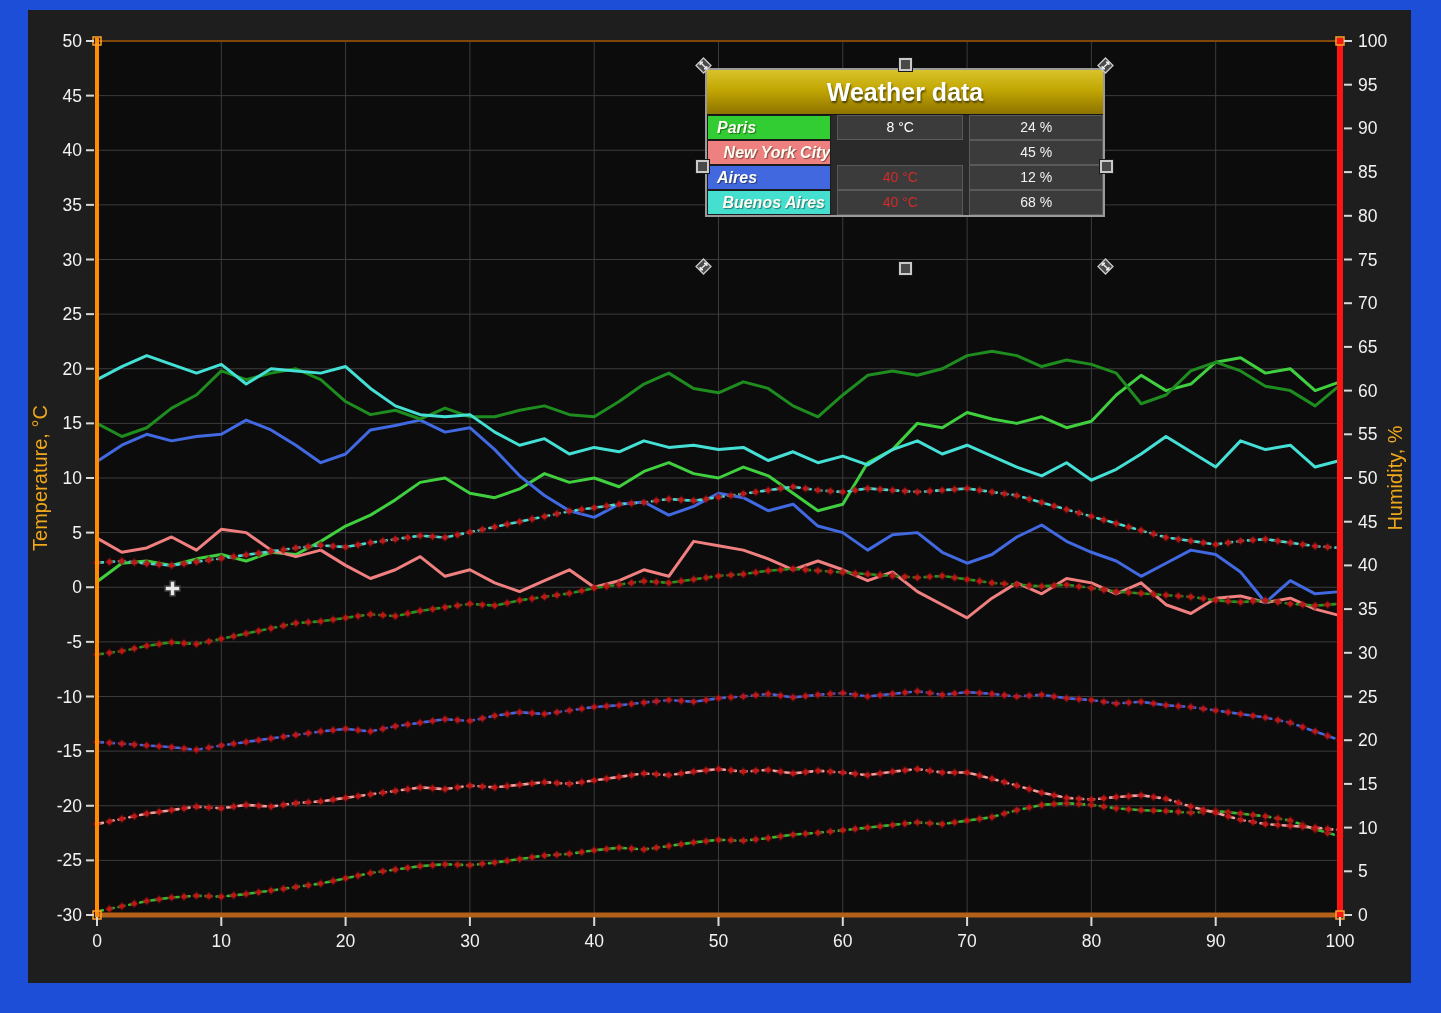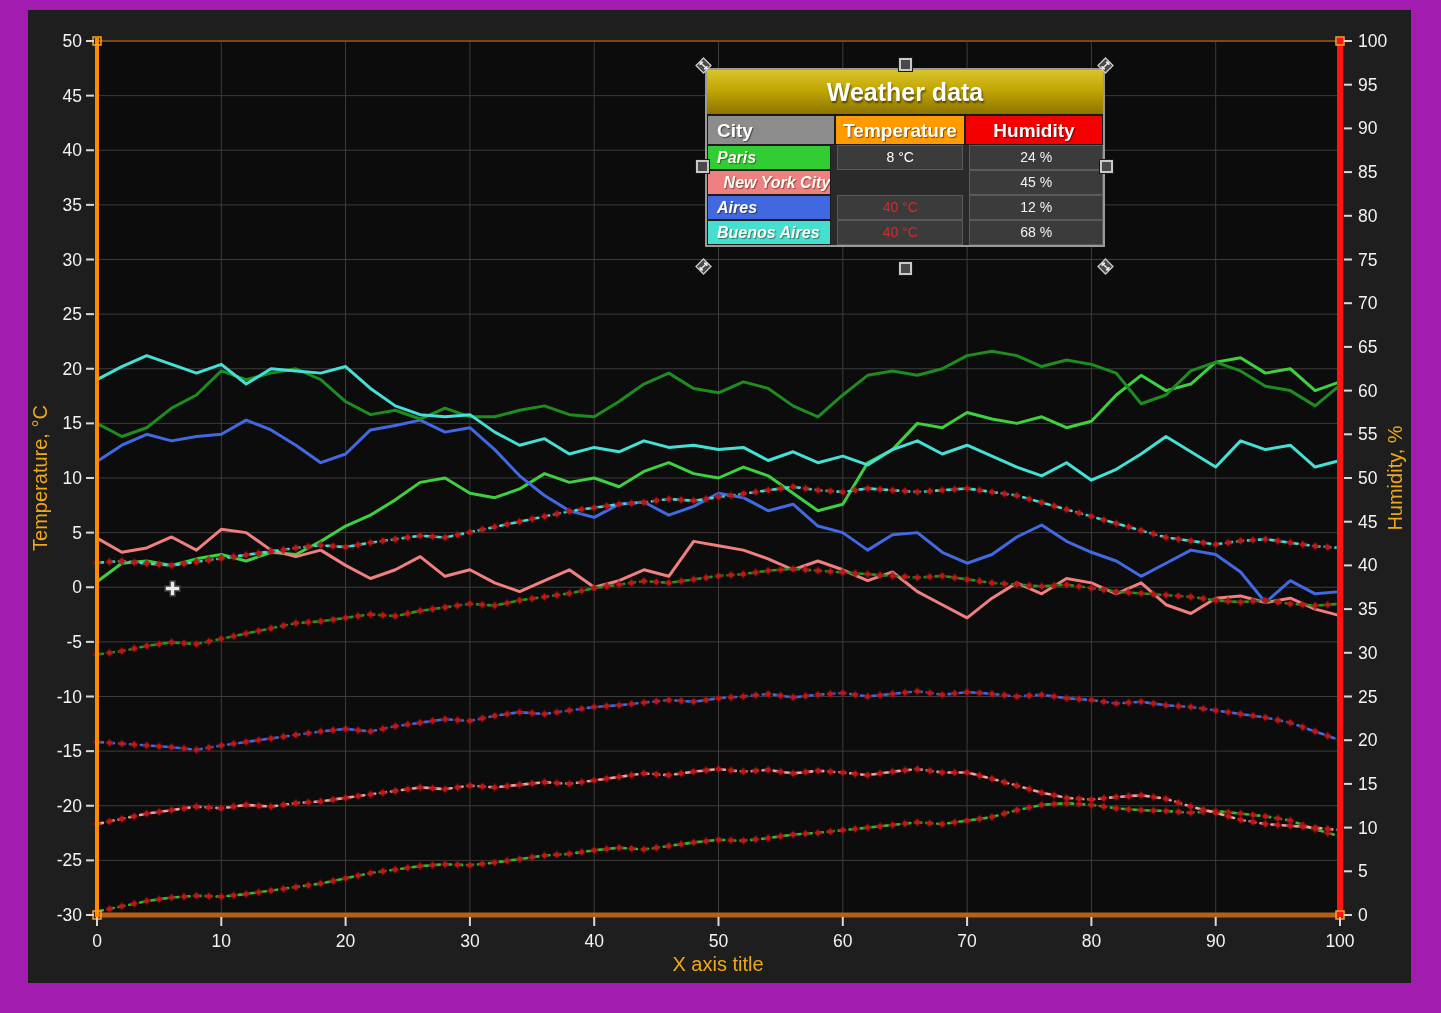--- a/index.html
+++ b/index.html
@@ -3,7 +3,7 @@
 <meta charset="utf-8">
 <style>
   html,body{margin:0;padding:0;background:#0A0A0A;}
-  .stage{position:relative;width:1441px;height:1013px;background:#a21caf;overflow:hidden;
+  .stage{position:relative;width:1441px;height:1013px;background:#1d4ed8;overflow:hidden;
          font-family:"Liberation Sans",sans-serif;}
   .chart-window{position:absolute;left:28px;top:10px;width:1383px;height:973px;background:#1E1E1E;}
   #chart-svg{position:absolute;left:0;top:0;}

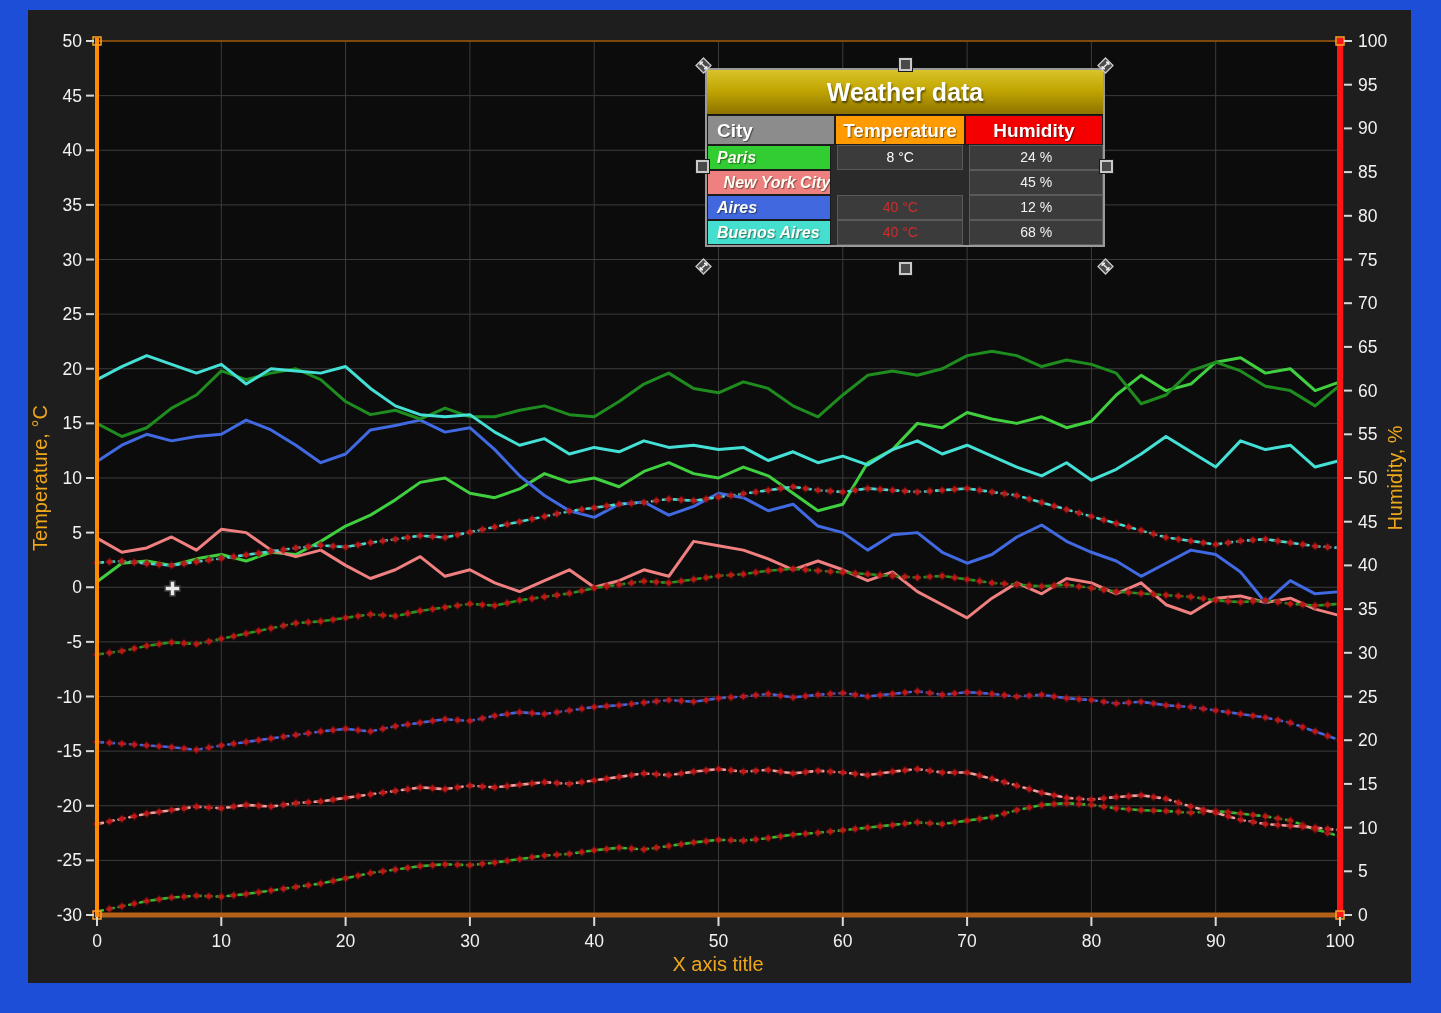--- a/index.html
+++ b/index.html
@@ -1206,11 +1206,6 @@
 
   <div class="weather-table">
     <div class="t-title">Weather data</div>
-    <div class="w-head">
-      <div class="w-cell c-city" style="background: rgb(140, 140, 140);">City</div>
-      <div class="w-cell c-temp" style="background: rgb(255, 155, 0);">Temperature</div>
-      <div class="w-cell c-hum" style="background: rgb(244, 0, 0);">Humidity</div>
-    </div>
     <div class="w-row">
       <div class="w-cell c-city" style="background: rgb(50, 205, 50);">Paris</div>
       <div class="w-cell c-temp" style="color: rgb(255, 255, 255);">8 °C</div>

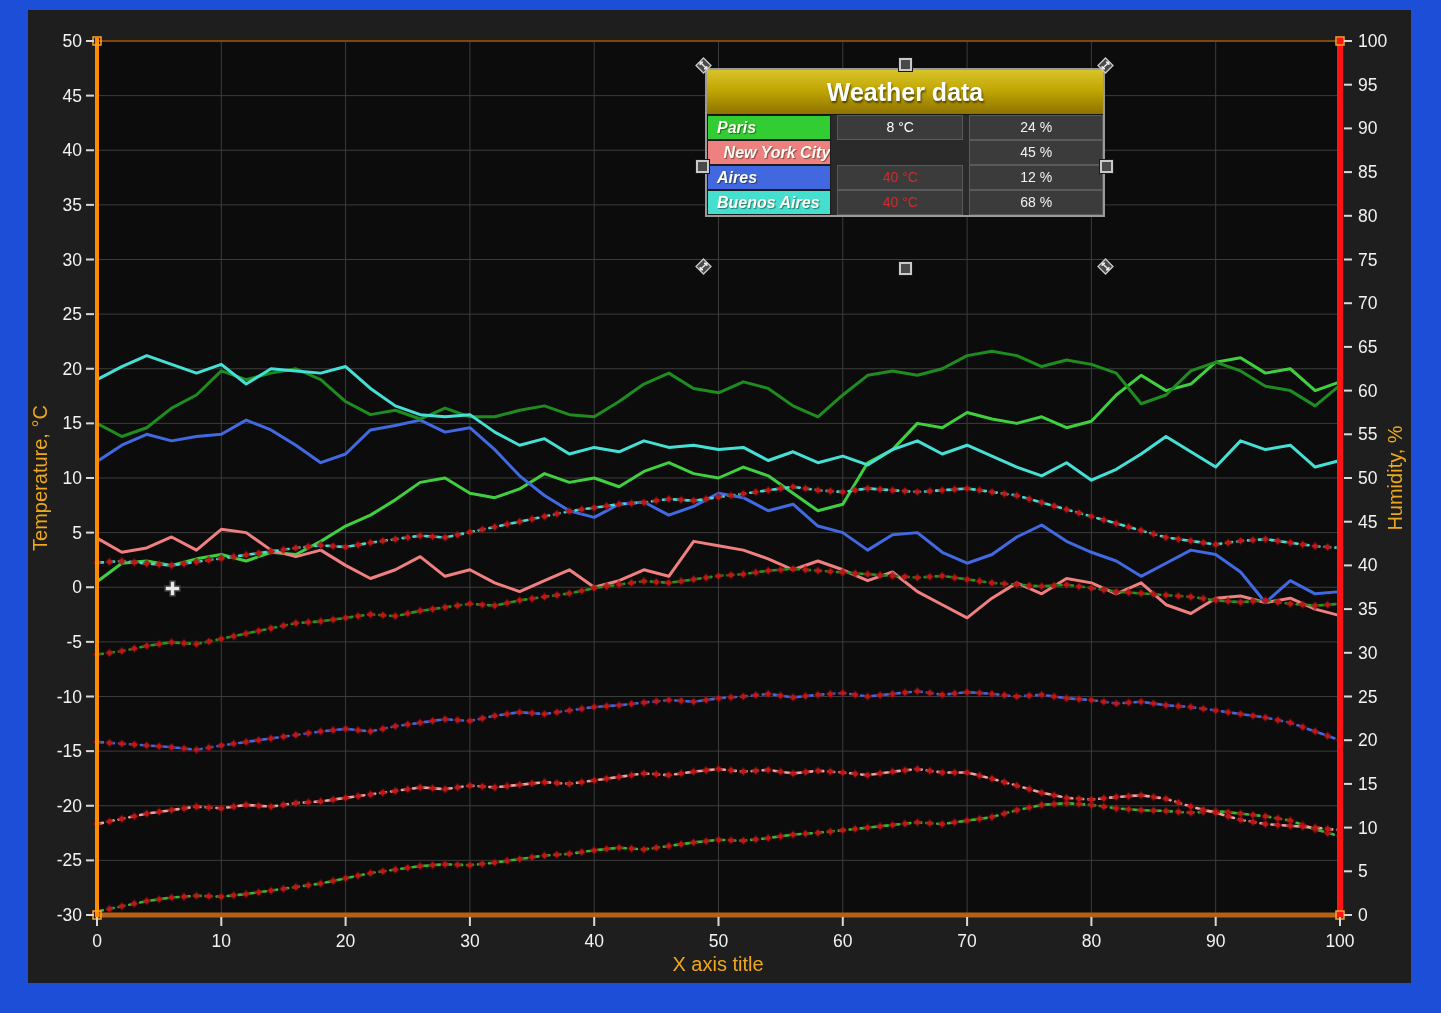--- a/index.html
+++ b/index.html
@@ -1222,7 +1222,7 @@
       <div class="w-cell c-hum">12 %</div>
     </div>
     <div class="w-row">
-      <div class="w-cell c-city" style="background: rgb(69, 223, 208);">Buenos Aires</div>
+      <div class="w-cell c-city" style="background: rgb(69, 223, 208); text-align: center;">Buenos Aires</div>
       <div class="w-cell c-temp" style="color: rgb(210, 43, 43);">40 °C</div>
       <div class="w-cell c-hum">68 %</div>
     </div>

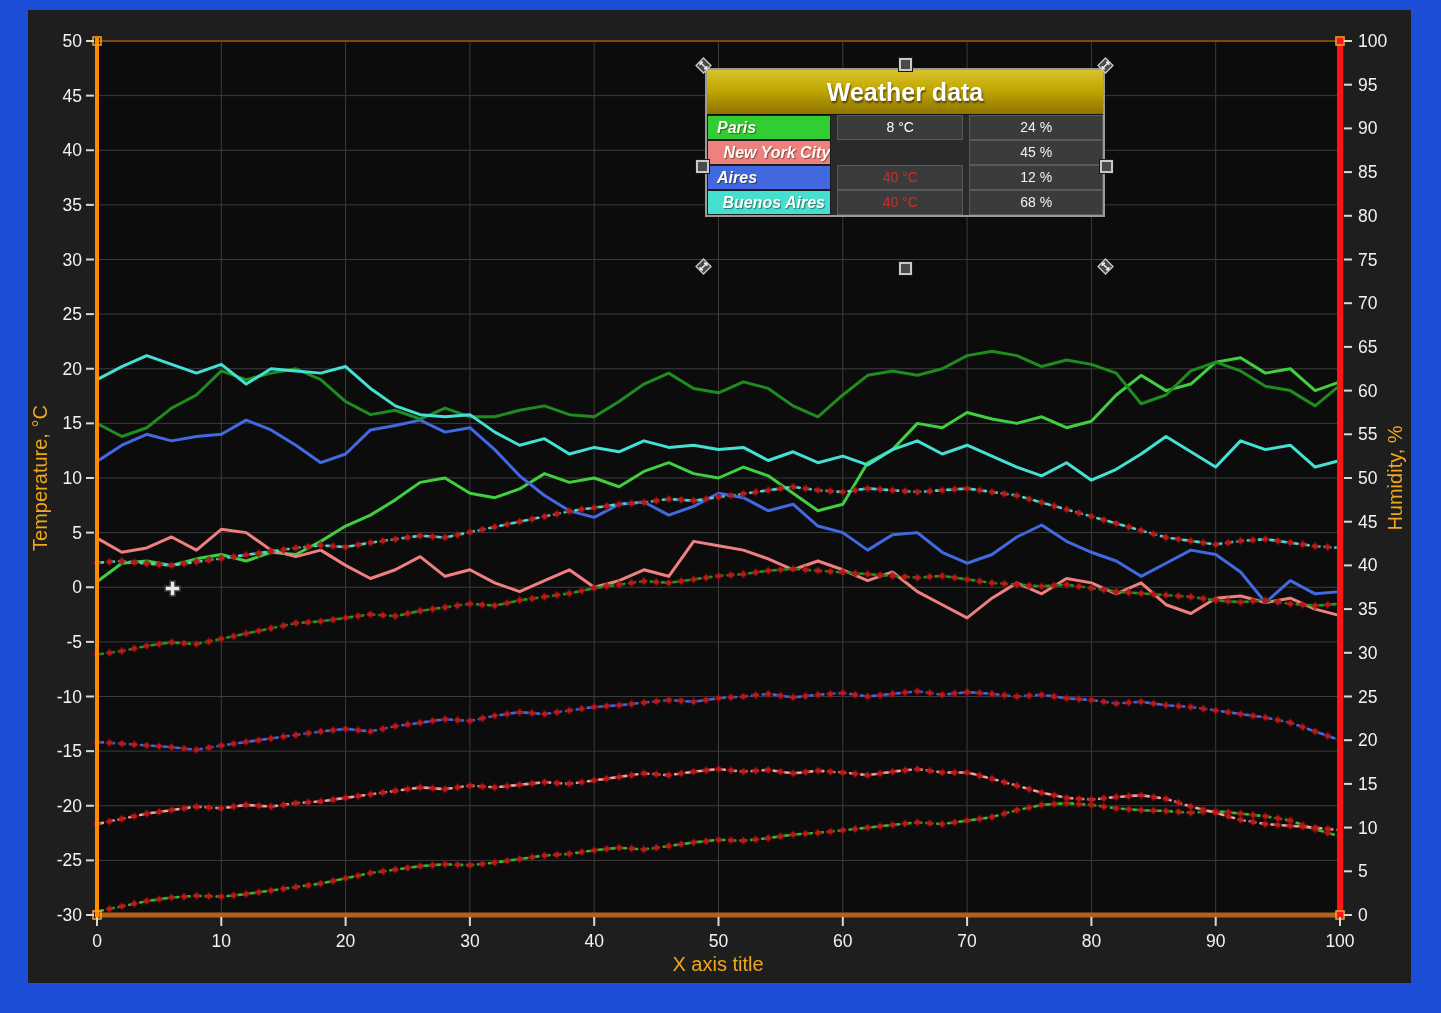--- a/index.html
+++ b/index.html
@@ -1202,7 +1202,6 @@
 
   <div class="axis-title left">Temperature, °C</div>
   <div class="axis-title right">Humidity, %</div>
-  <div class="axis-title xaxis">X axis title</div>
 
   <div class="weather-table">
     <div class="t-title">Weather data</div>

